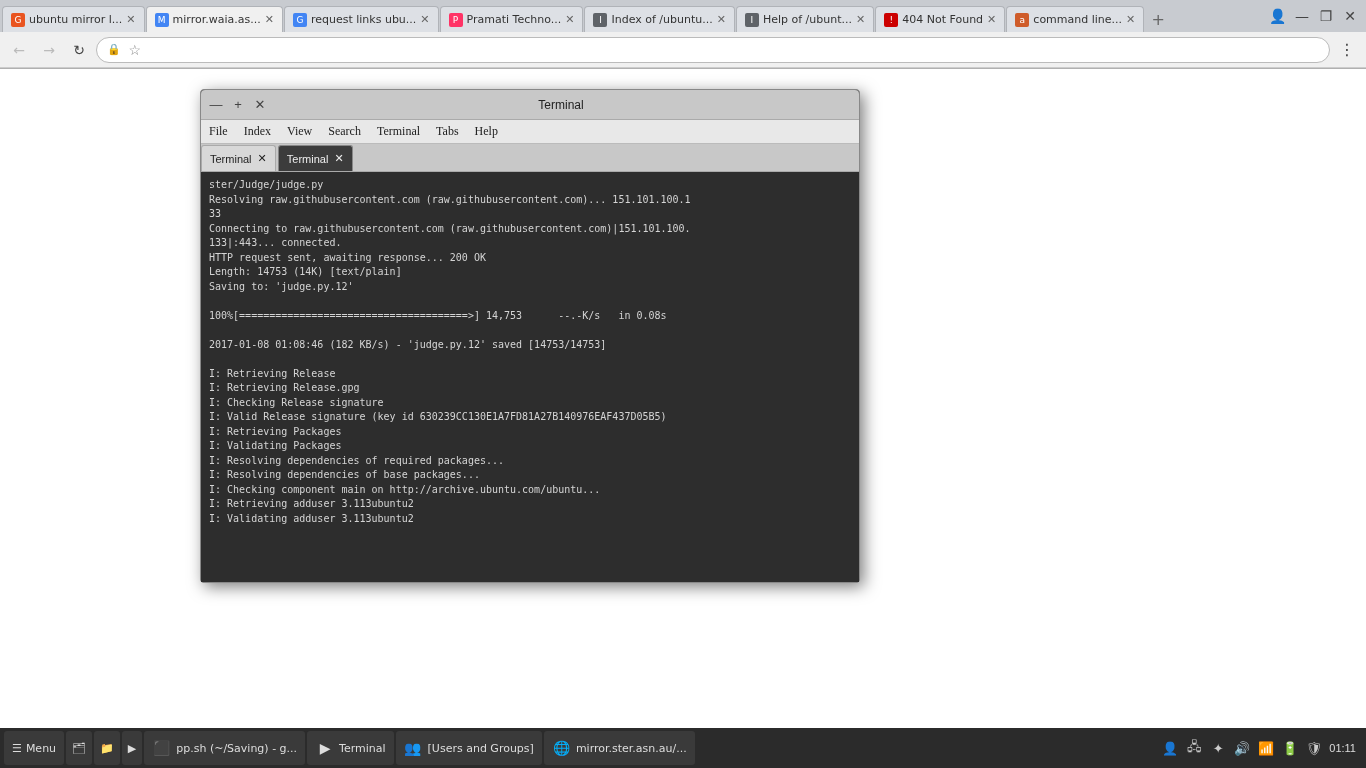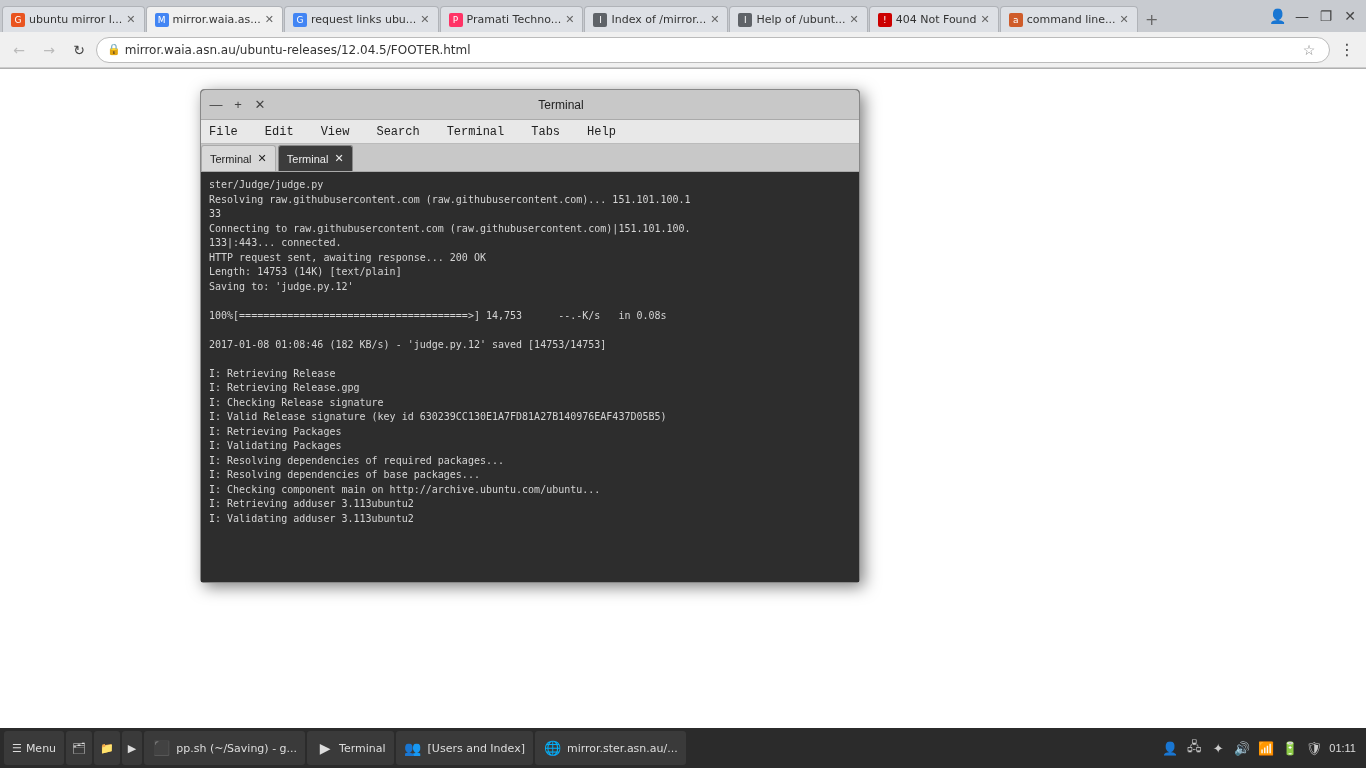--- a/index.html
+++ b/index.html
@@ -422,7 +422,7 @@
   </div>
         <div class="tab">
     <span class="tab-favicon" style="background:#5f6368; color:white; border-radius:2px;">I</span>
-    <span class="tab-label">Index of /mirror...</span>
+    <span class="tab-label">Index of /ubuntu...</span>
     <span class="tab-close">✕</span>
   </div>
         <div class="tab">

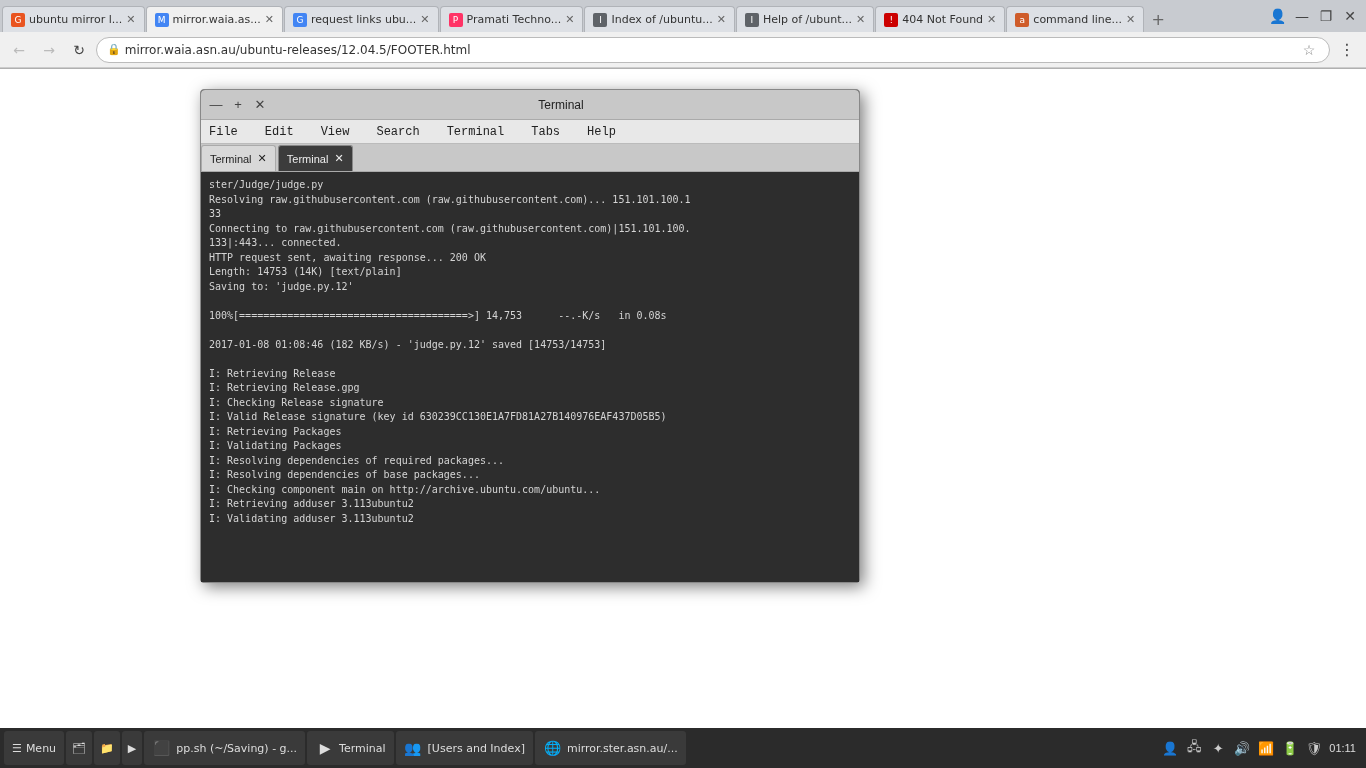--- a/index.html
+++ b/index.html
@@ -458,7 +458,6 @@
 
     <div class="address-bar">
       <span style="color:#888; margin-right:4px; font-size:11px;">🔒</span>
-      <span class="address-text">mirror.waia.asn.au/ubuntu-releases/12.04.5/FOOTER.html</span>
       <span class="star-btn">☆</span>
     </div>
 

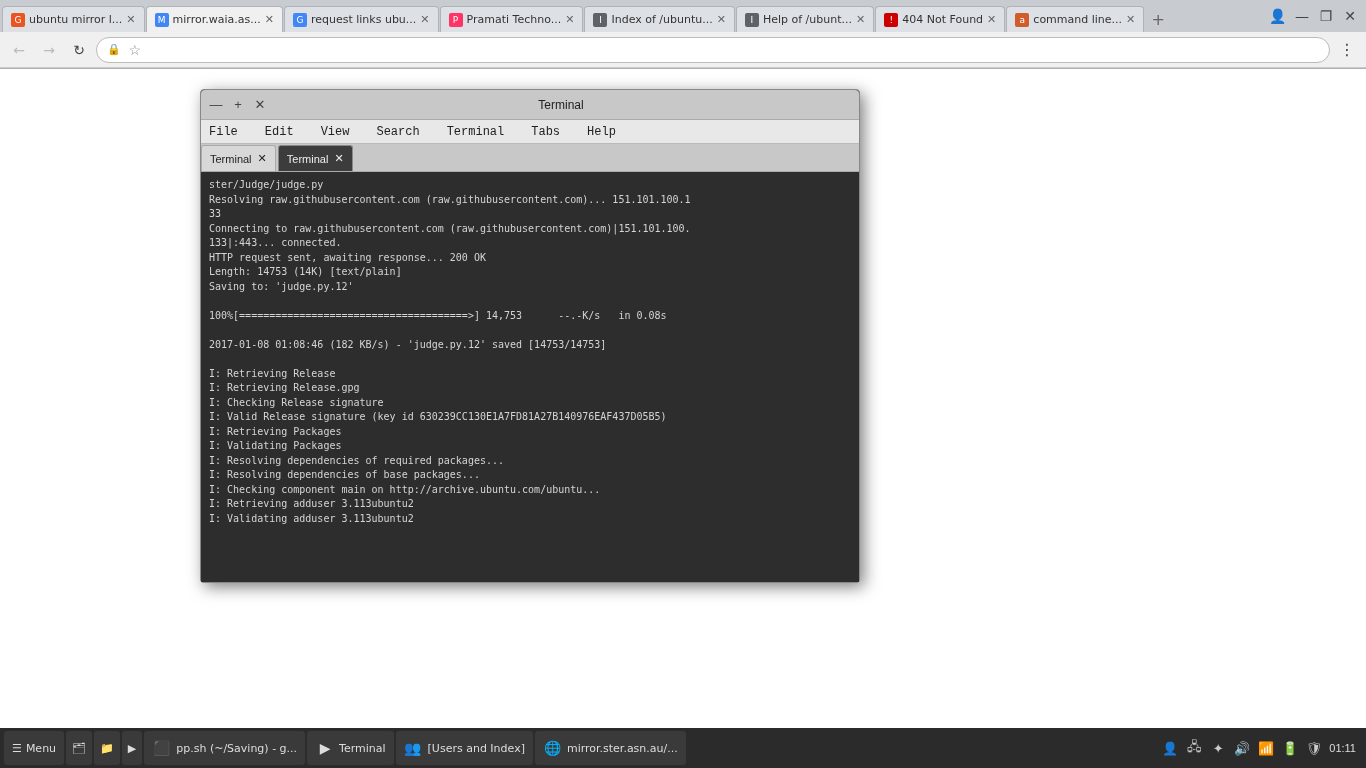--- a/index.html
+++ b/index.html
@@ -252,8 +252,7 @@
       border-bottom: 1px solid #bbb;
       height: 24px;
       align-items: center;
-      font-family: Liberation Mono, monospace;
-      gap: 11px;
+      font-family: Liberation Serif, serif;
     }
 
     .terminal-menu-item {

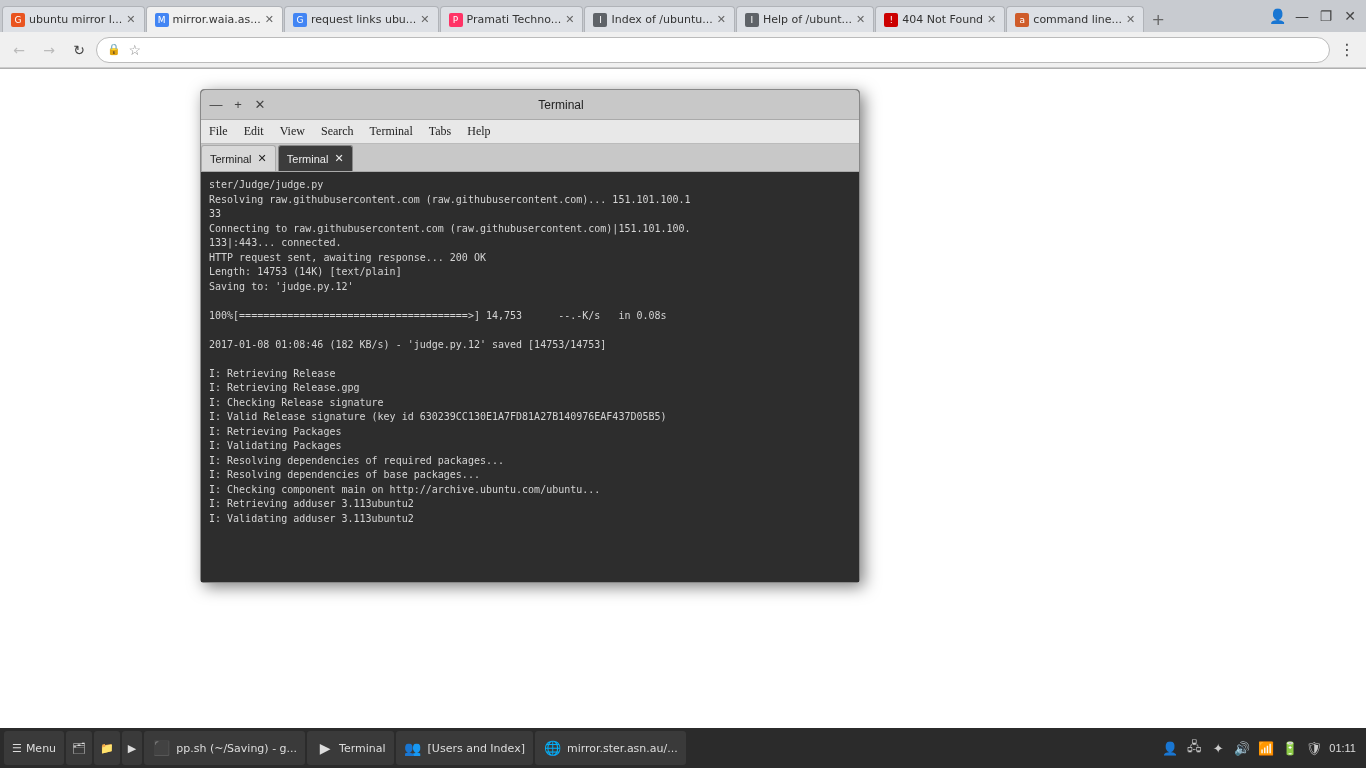--- a/index.html
+++ b/index.html
@@ -481,7 +481,7 @@
 
     <div class="terminal-menubar" id="terminal-menubar">
         <div class="terminal-menu-item">File</div>
-        <div class="terminal-menu-item">Edit</div>
+        <div class="terminal-menu-item">Index</div>
         <div class="terminal-menu-item">View</div>
         <div class="terminal-menu-item">Search</div>
         <div class="terminal-menu-item">Terminal</div>

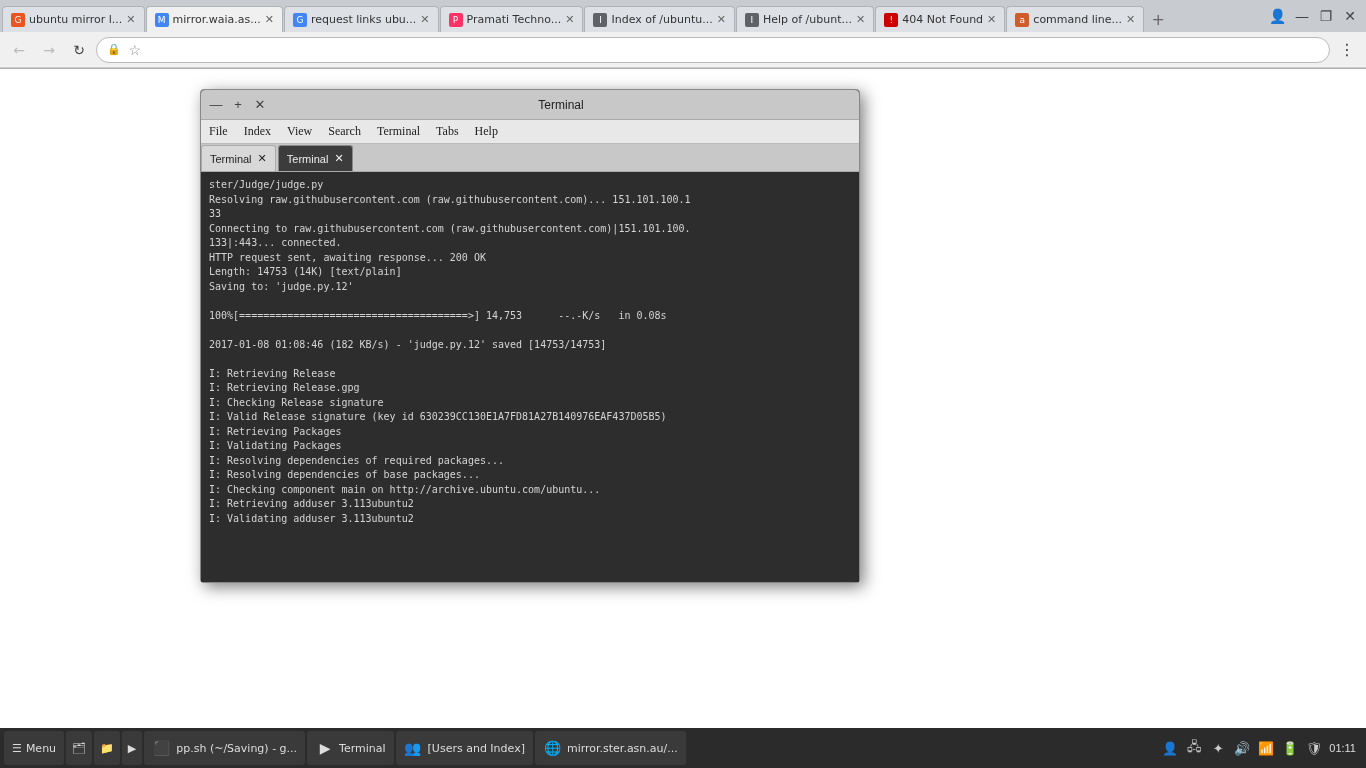--- a/index.html
+++ b/index.html
@@ -555,7 +555,7 @@
       </div>
       <div class="taskbar-btn">
         <span class="taskbar-icon">👥</span>
-    <span>[Users and Index]</span>
+    <span>[Users and Groups]</span>
       </div>
       <div class="taskbar-btn">
         <span class="taskbar-icon">🌐</span>

